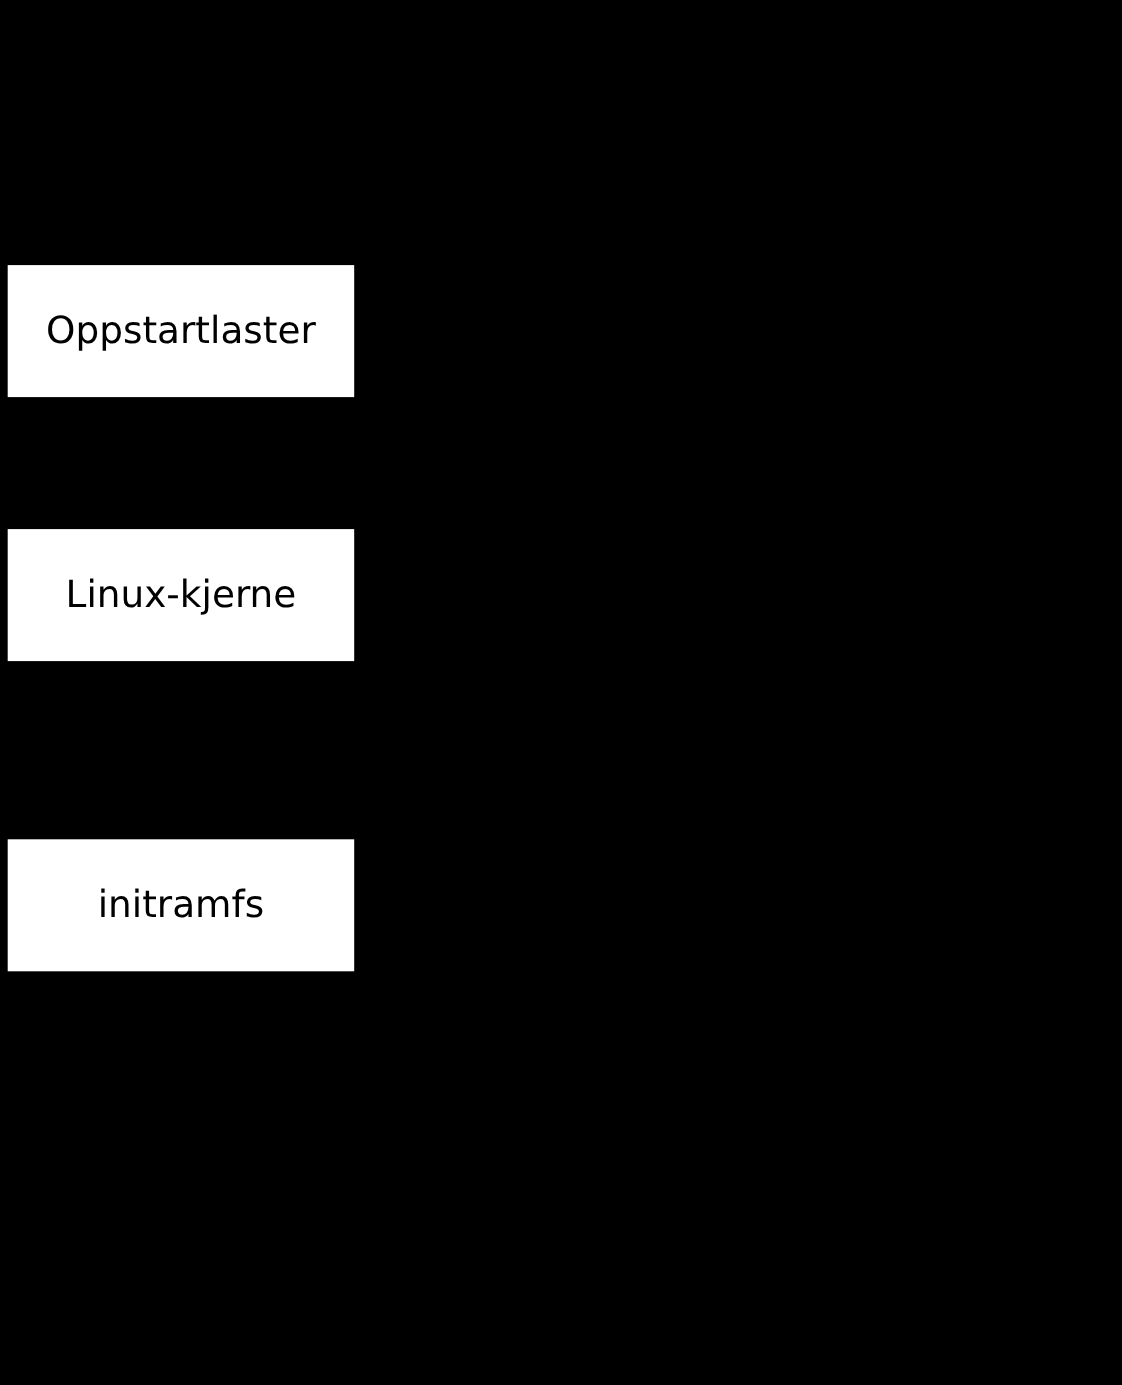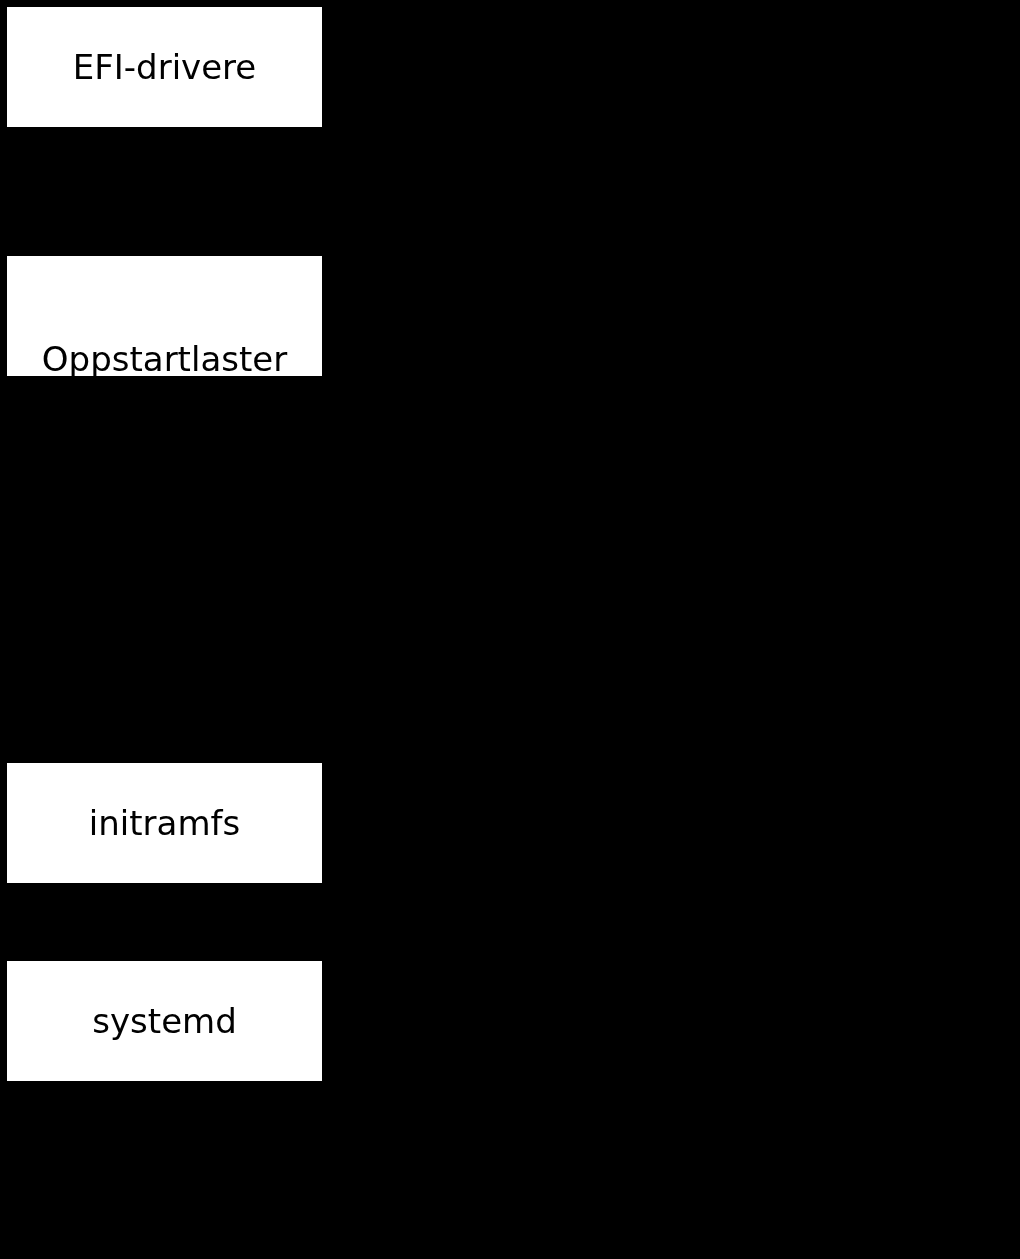--- a/index.html
+++ b/index.html
@@ -52,9 +52,6 @@
 
 <div id="canvas">
 
-  <div class="node-box n0">
-    <span class="node-label">EFI-drivere</span>
-  </div>
 
   <div class="node-box n1">
     <span class="node-label">Oppstartlaster</span>

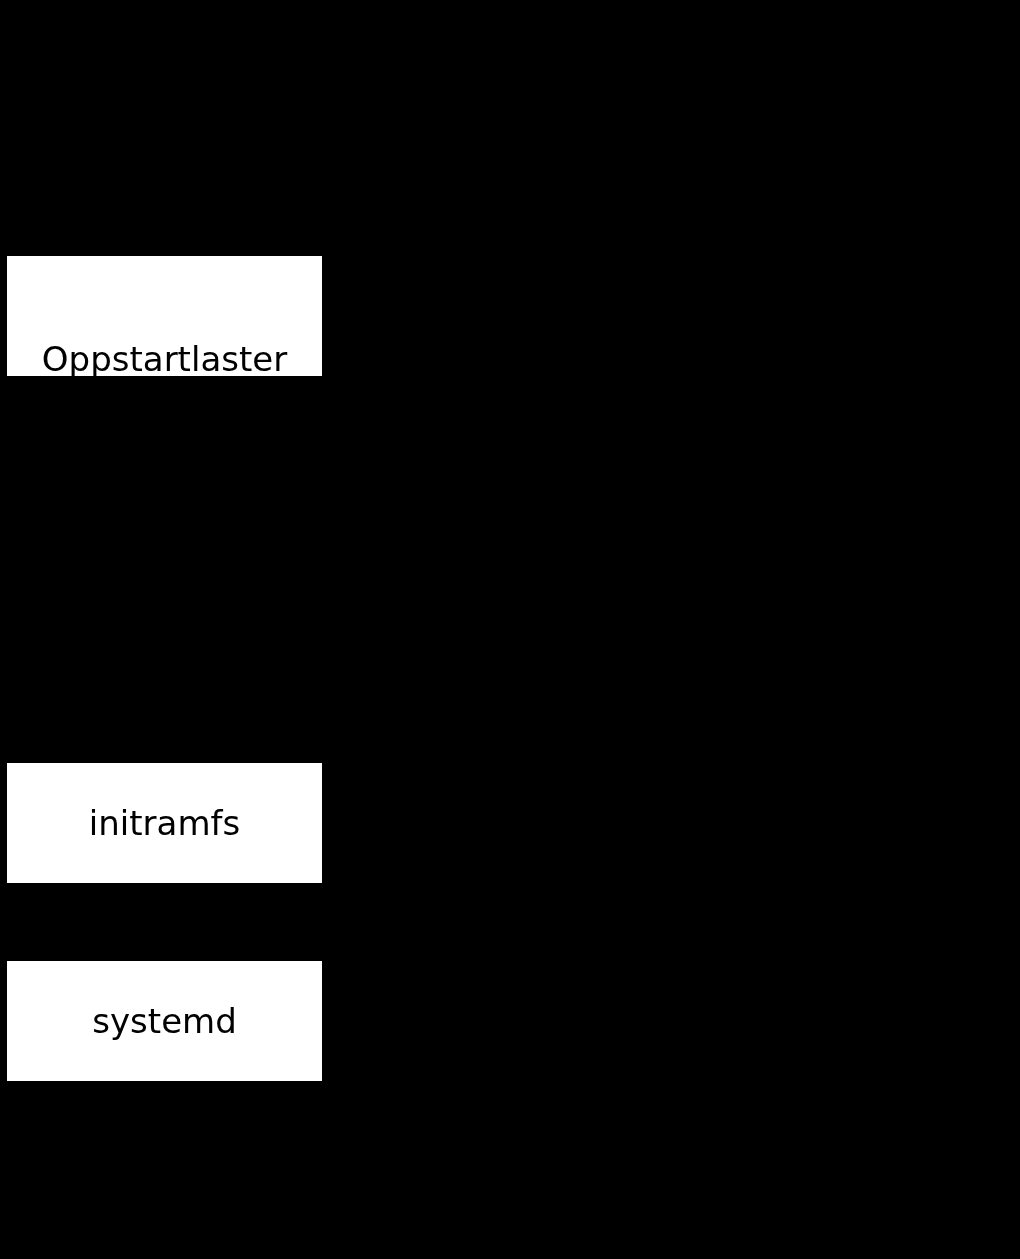--- a/index.html
+++ b/index.html
@@ -42,7 +42,7 @@
     text-align: center;
   }
   .n0 { top: 7px; }
-  .n1 { top: 256px; align-items: flex-end; }
+  .n1 { top: 241px; }
   .n2 { top: 481px; }
   .n3 { top: 763px; }
   .n4 { top: 961px; }

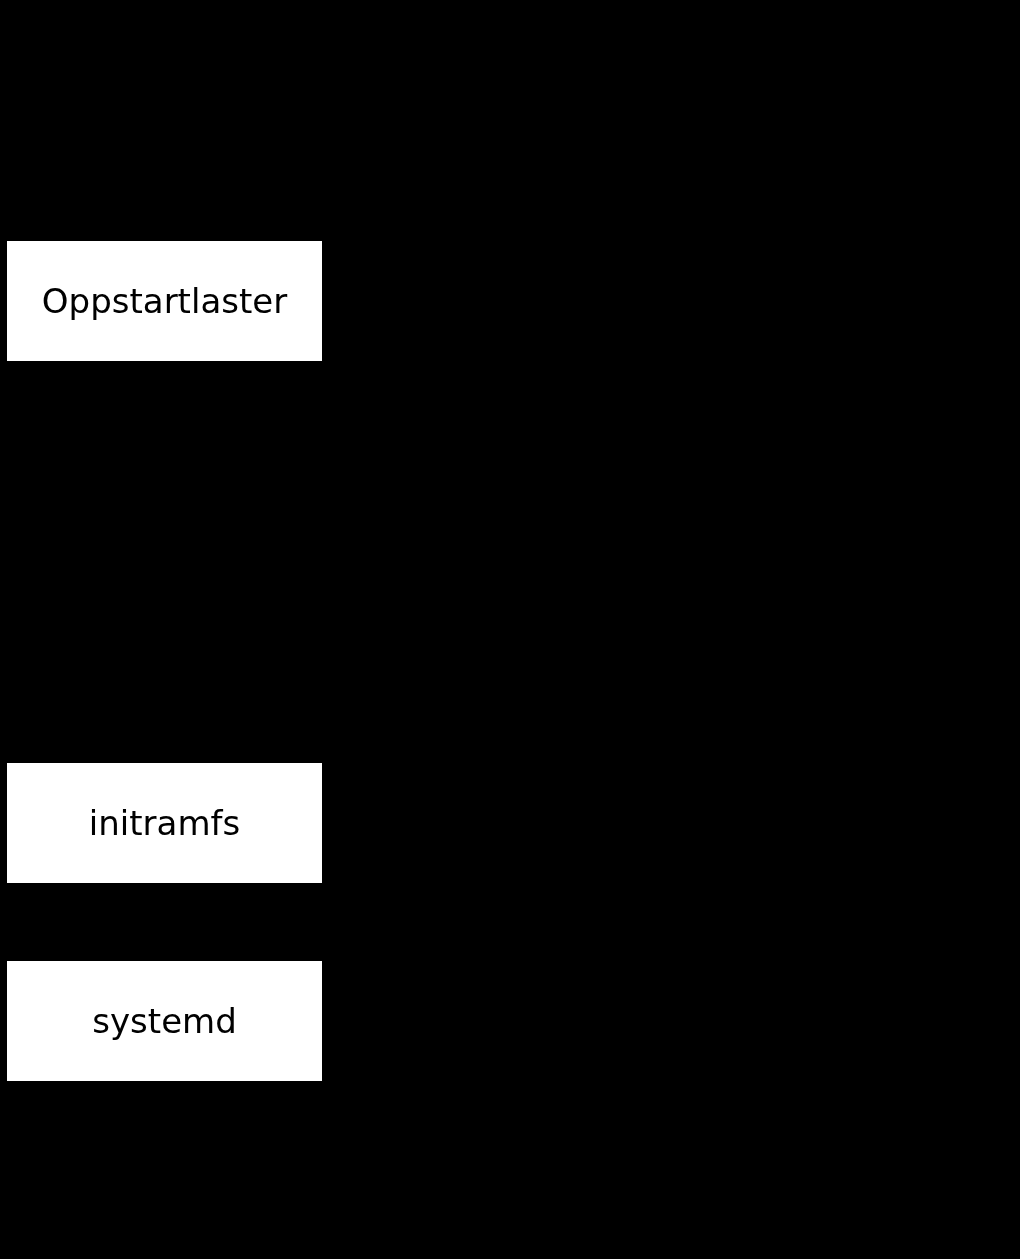--- a/index.html
+++ b/index.html
@@ -57,6 +57,9 @@
     <span class="node-label">Oppstartlaster</span>
   </div>
 
+  <div class="node-box n2">
+    <span class="node-label">Linux-kjerne</span>
+  </div>
 
   <div class="node-box n3">
     <span class="node-label">initramfs</span>

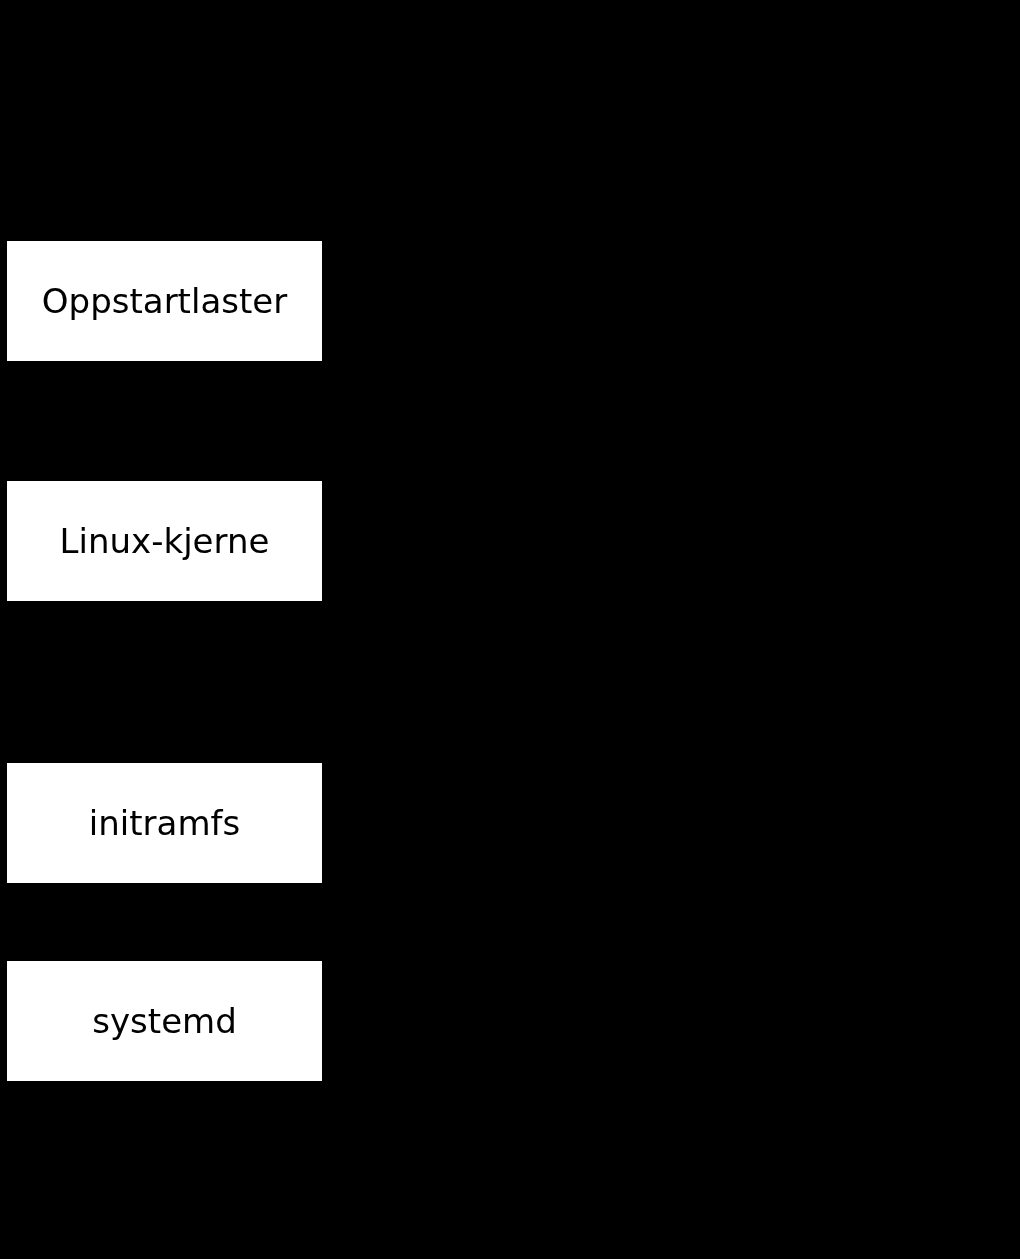--- a/index.html
+++ b/index.html
@@ -65,9 +65,6 @@
     <span class="node-label">initramfs</span>
   </div>
 
-  <div class="node-box n4">
-    <span class="node-label">systemd</span>
-  </div>
 
 </div>
 

